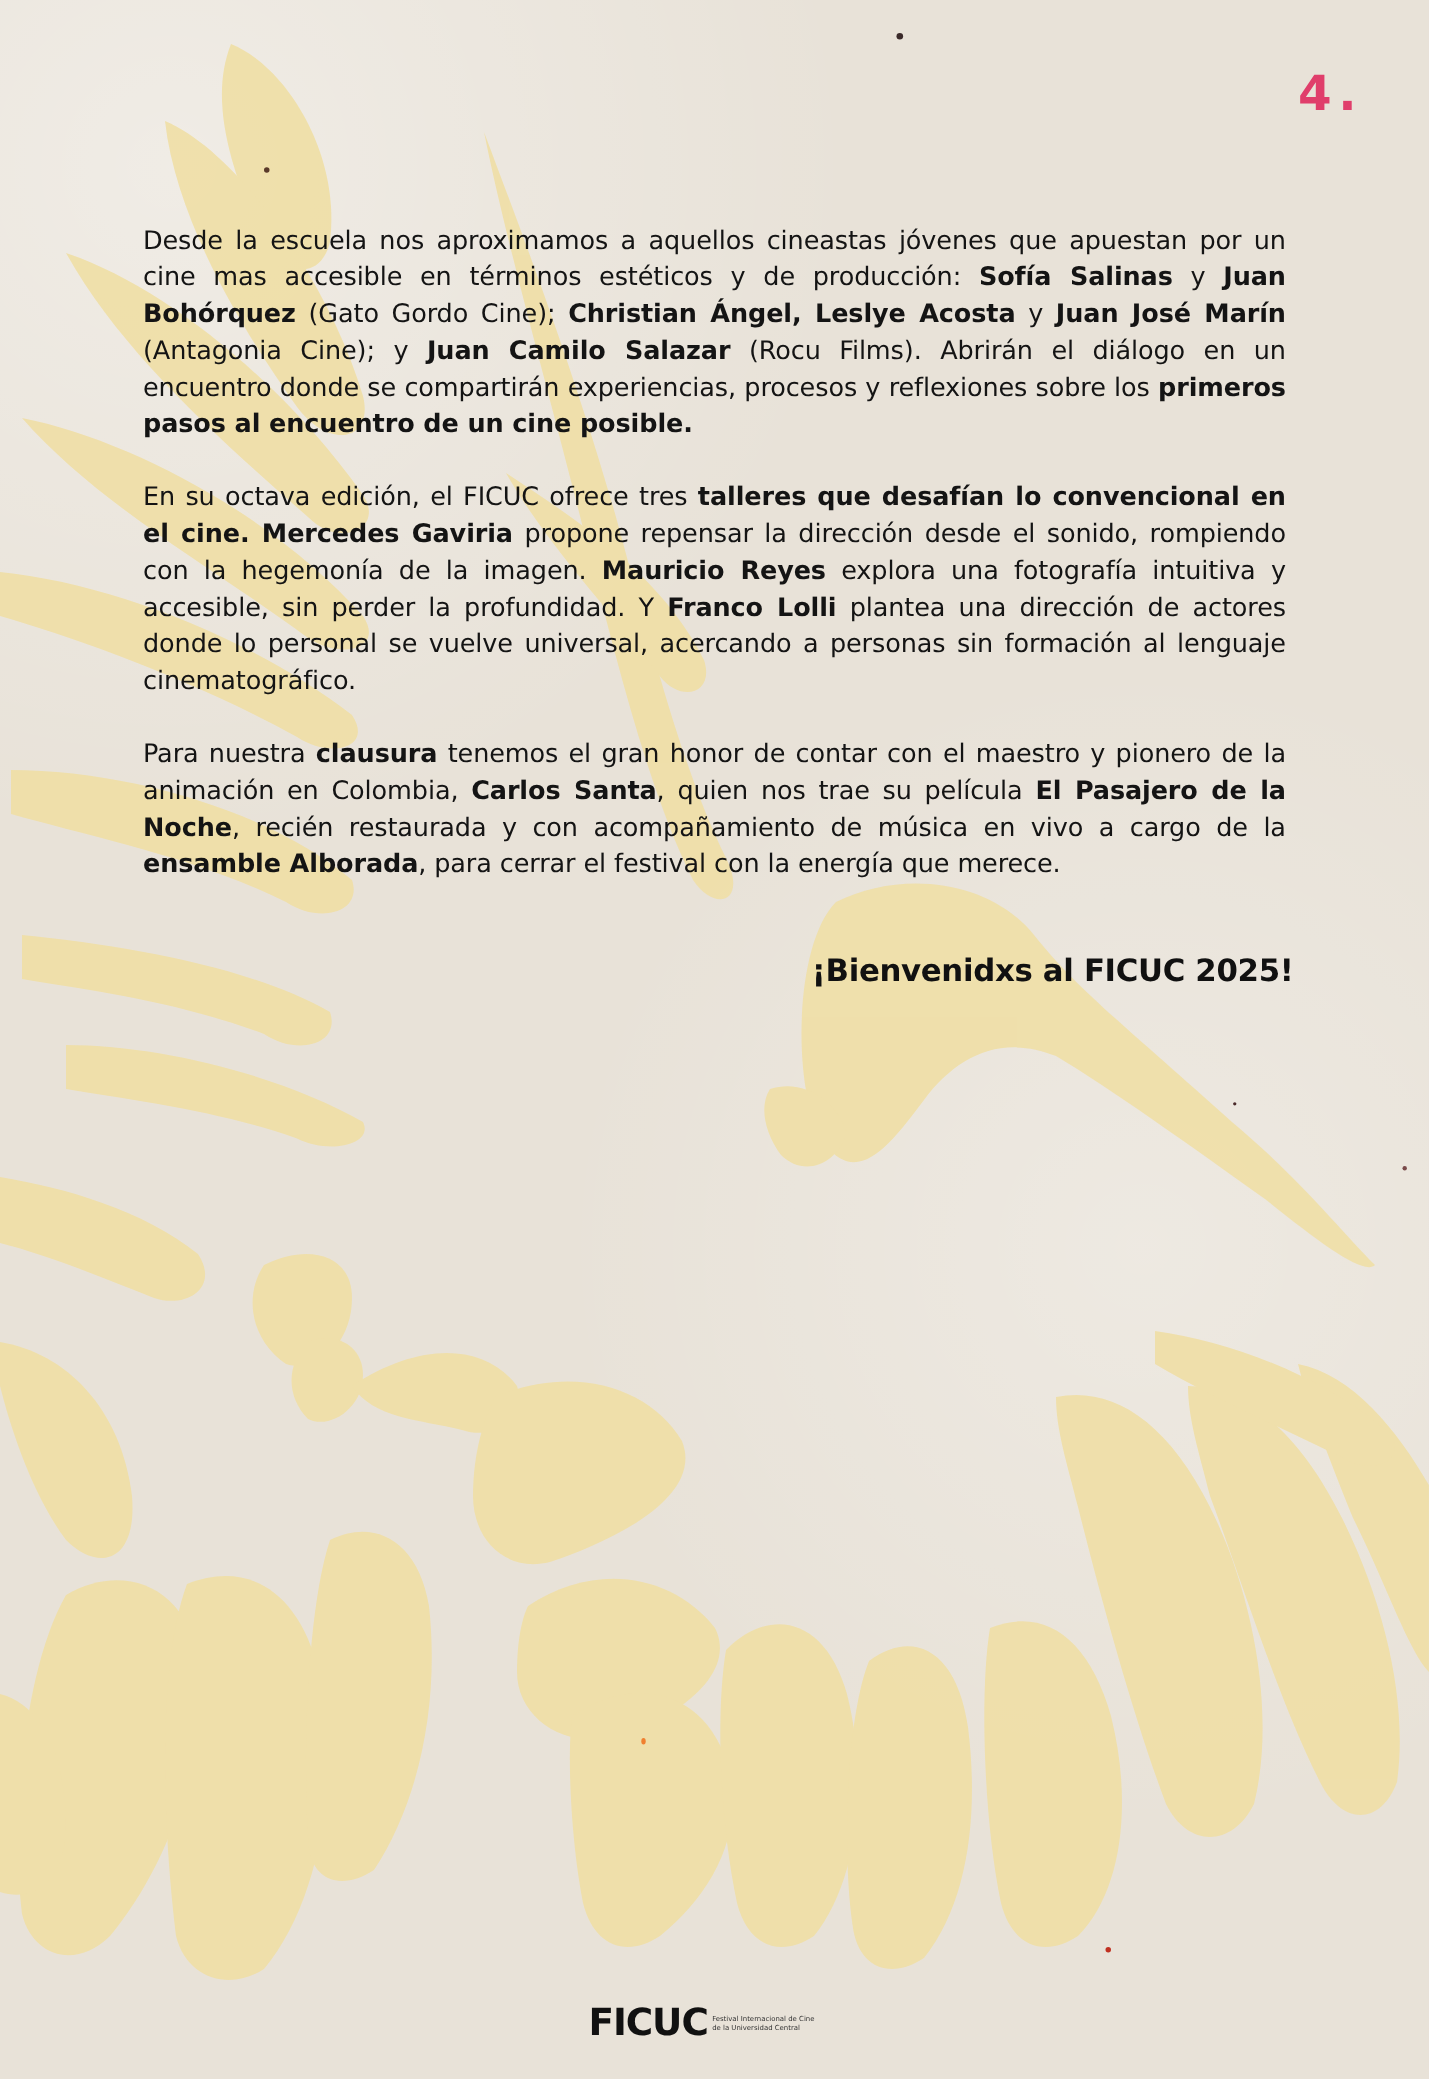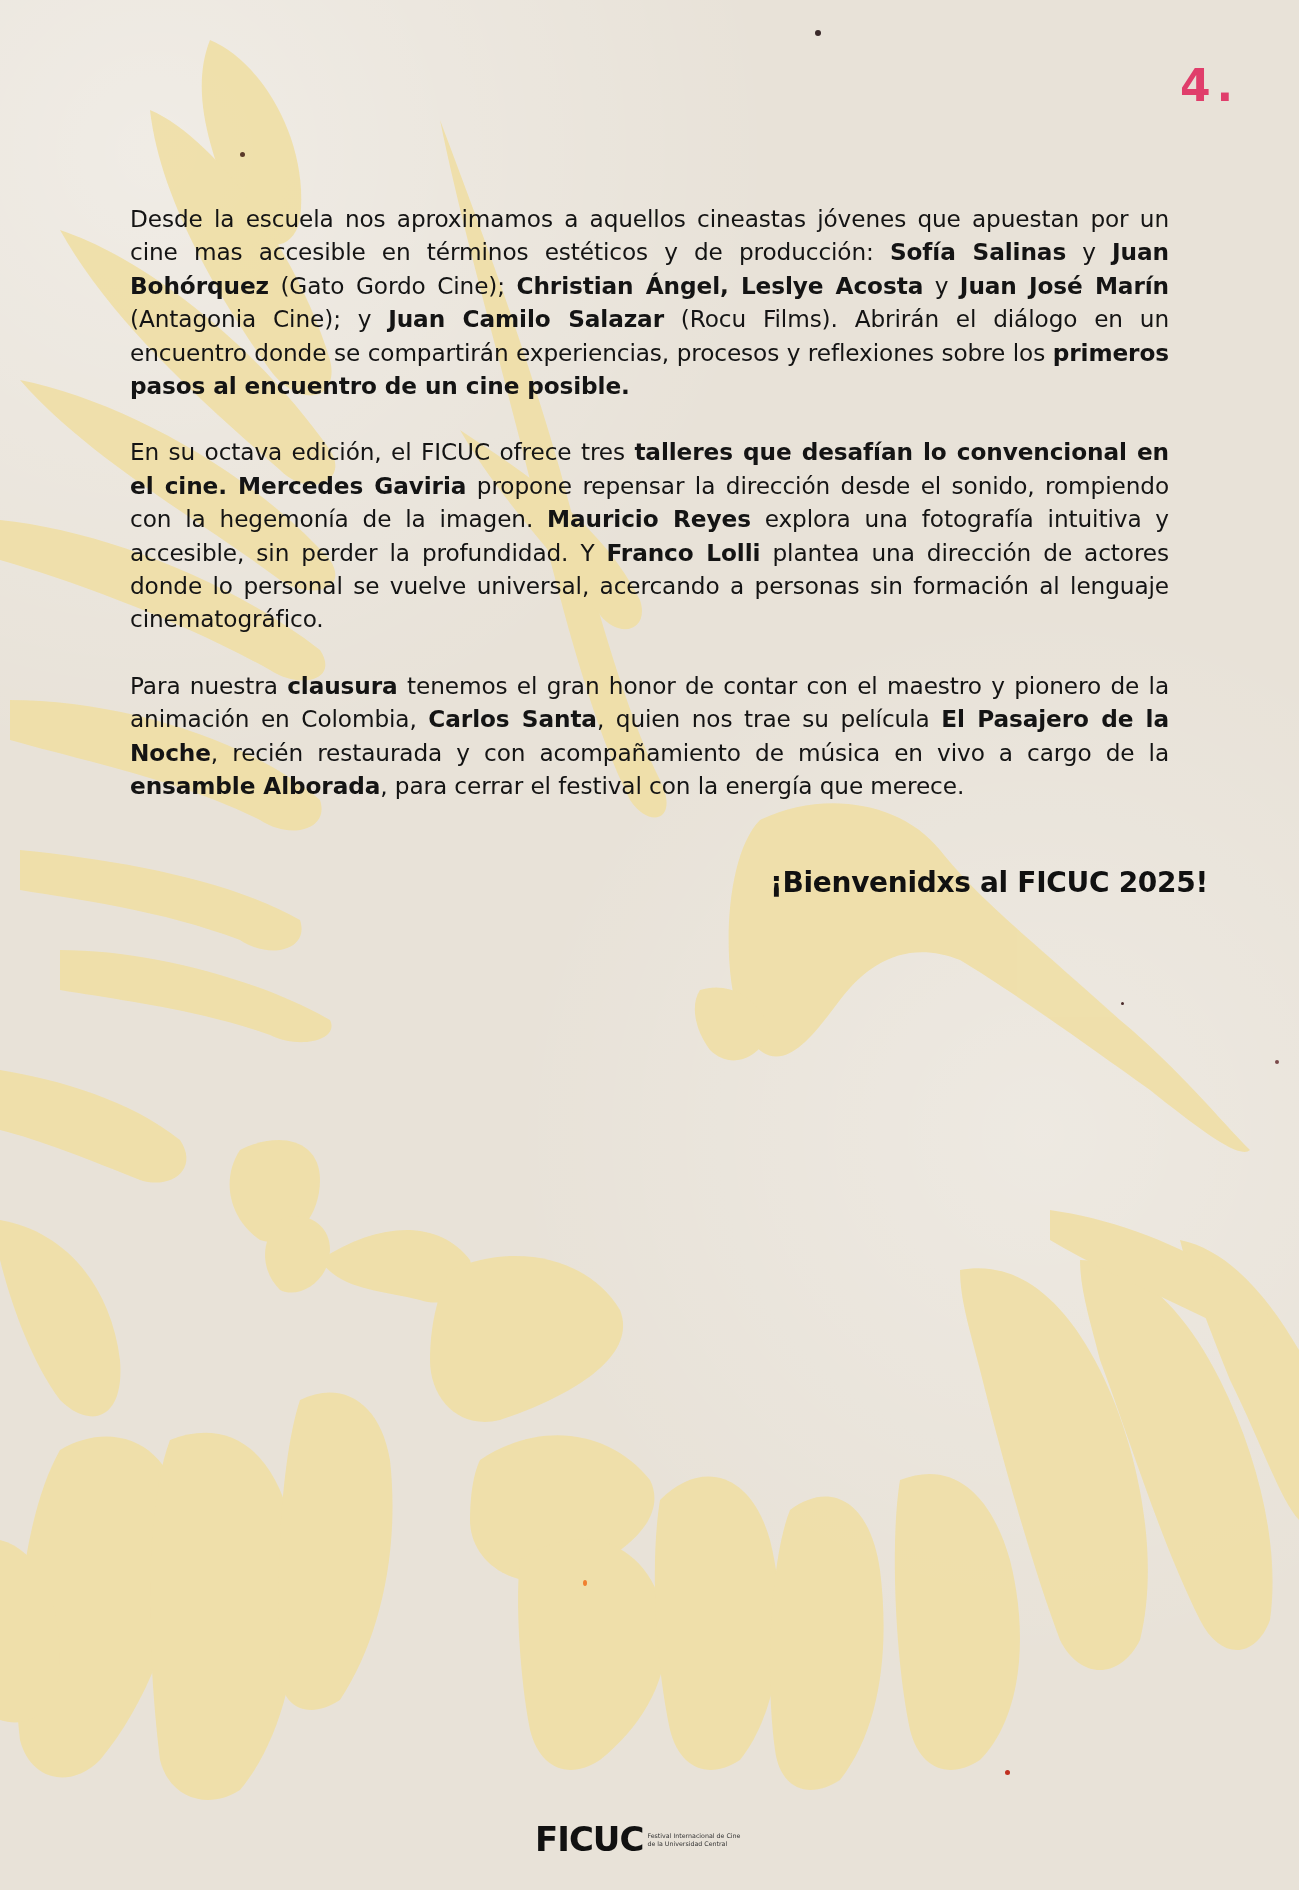--- a/index.html
+++ b/index.html
@@ -76,7 +76,6 @@
       letter-spacing: -0.3px;
       color: #111;
       z-index: 5;
-      margin-left: 32px;
     }
 
     .footer-logo {

